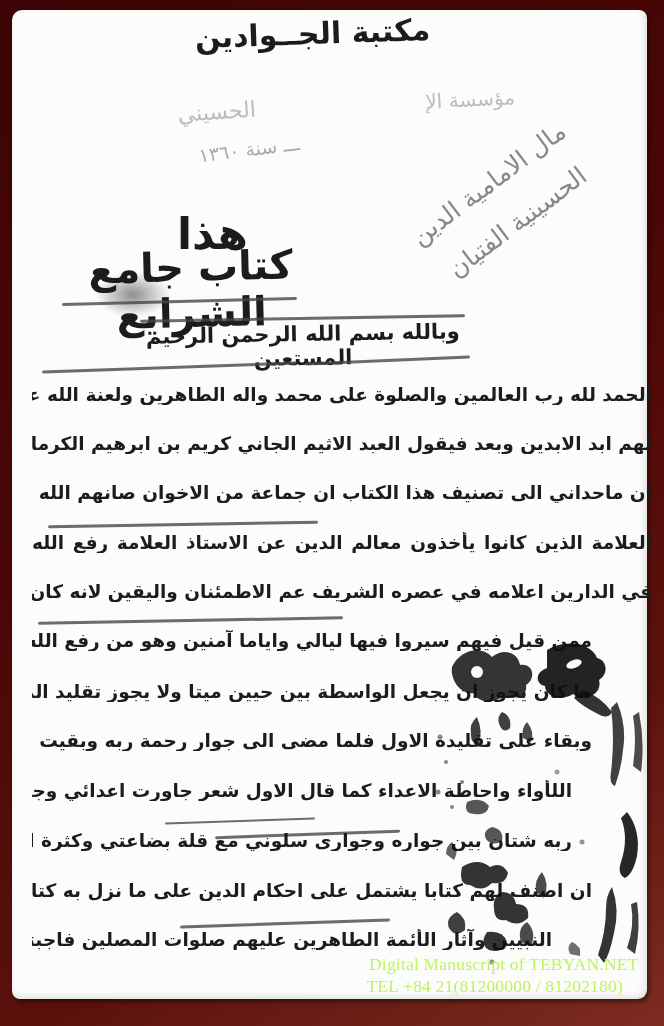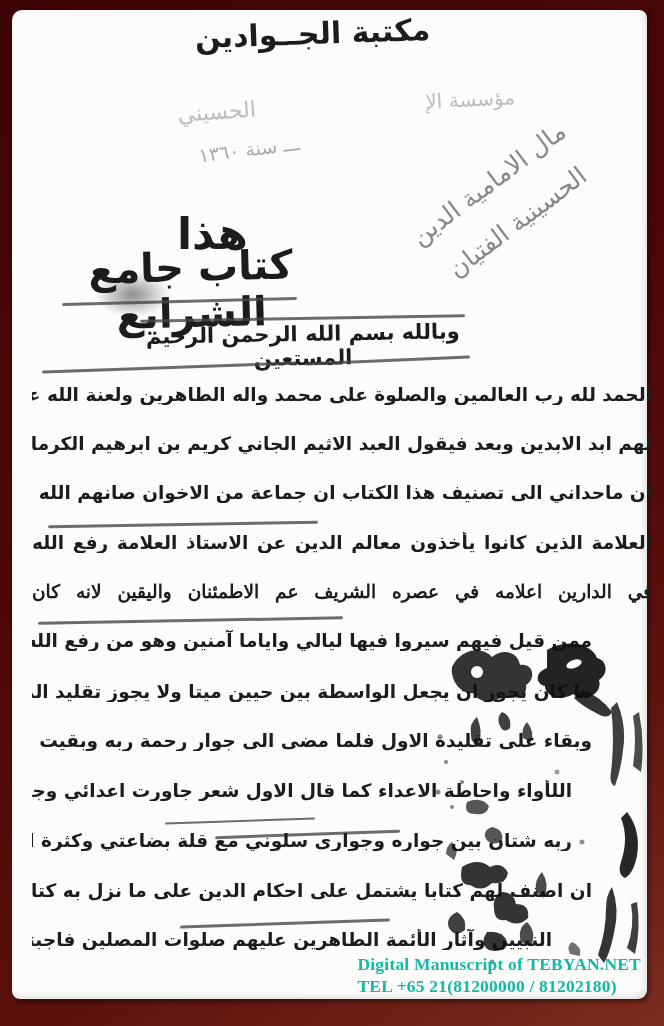--- a/index.html
+++ b/index.html
@@ -66,7 +66,7 @@
   <div class="mline" style="top:482px;">ان ماحداني الى تصنيف هذا الكتاب ان جماعة من الاخوان صانهم الله عن طوارق</div>
   <div class="rule" style="left:48px;top:523px;width:270px;height:2.5px;transform:rotate(-1deg);"></div>
   <div class="mline" style="top:532px;">العلامة الذين كانوا يأخذون معالم الدين عن الاستاذ العلامة رفع الله</div>
-  <div class="mline" style="top:581px;font-family:Liberation Serif, serif;">في الدارين اعلامه في عصره الشريف عم الاطمئنان واليقين لانه كان</div>
+  <div class="mline" style="top:581px;">في الدارين اعلامه في عصره الشريف عم الاطمئنان واليقين لانه كان</div>
   <div class="rule" style="left:38px;top:619px;width:305px;height:2.5px;transform:rotate(-1deg);"></div>
   <div class="mline" style="top:630px;width:560px;right:auto;left:32px;">ممن قيل فيهم سيروا فيها ليالي واياما آمنين وهو من رفع الله شانه وانار برهانه</div>
   <div class="mline" style="top:681px;width:560px;right:auto;left:32px;">ما كان يجوز ان يجعل الواسطة بين حيين ميتا ولا يجوز تقليد الميت ابتدأ</div>

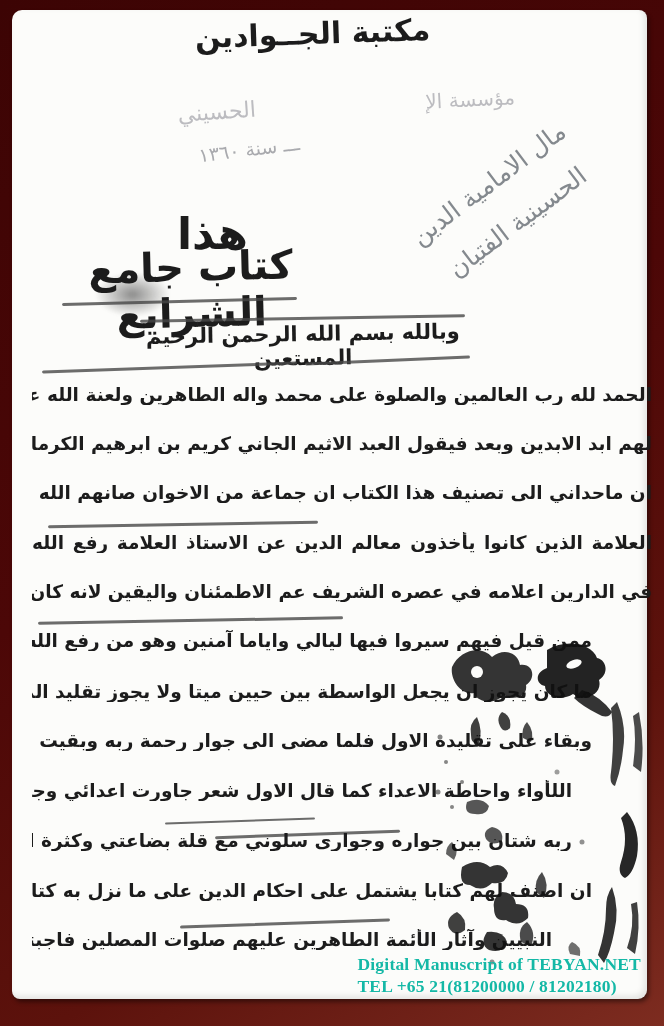--- a/index.html
+++ b/index.html
@@ -17,9 +17,9 @@
          font-size:18.5px;font-weight:700;color:#1c1c1c;
          text-align:justify;text-align-last:justify;letter-spacing:.2px;
          font-family:"DejaVu Sans",sans-serif;white-space:nowrap;overflow:hidden;}
-  .wm{position:absolute;right:23px;text-align:left;
-      font-family:"Liberation Serif","DejaVu Serif",serif;font-weight:bold;
-      font-size:17.5px;line-height:22px;color:#14b8a6;letter-spacing:.2px;}
+  .wm{position:absolute;right:23px;text-align:center;
+      font-family:"Liberation Serif","DejaVu Serif",serif;font-weight:normal;
+      font-size:17.5px;line-height:22px;color:#bef264;letter-spacing:.2px;}
   .diag{position:absolute;left:398px;top:148px;width:255px;height:170px;
         transform:rotate(-37deg);transform-origin:50% 50%;
         direction:rtl;color:#84898e;font-size:25px;line-height:1.9;text-align:center;}

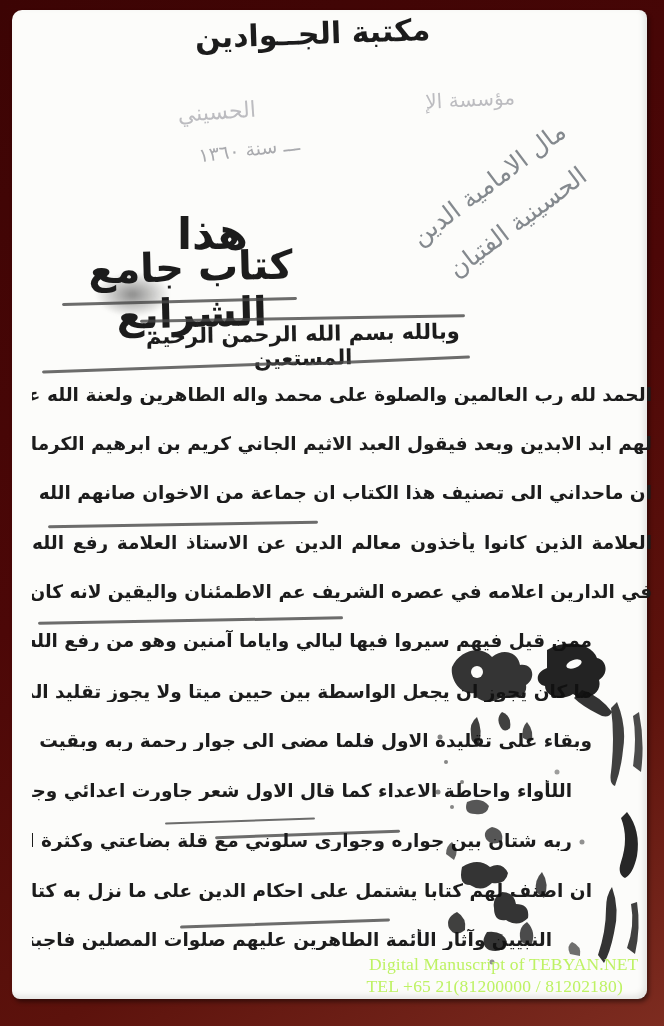--- a/index.html
+++ b/index.html
@@ -117,7 +117,7 @@
 
   <div class="wm" style="top:953px;">
     <div>Digital Manuscript of TEBYAN.NET</div>
-    <div style="padding-right:18px;">TEL +65 21(81200000 / 81202180)</div>
+    <div style="padding-right:18px;">TEL +84 21(81200000 / 81202180)</div>
   </div>
 </div>
 

